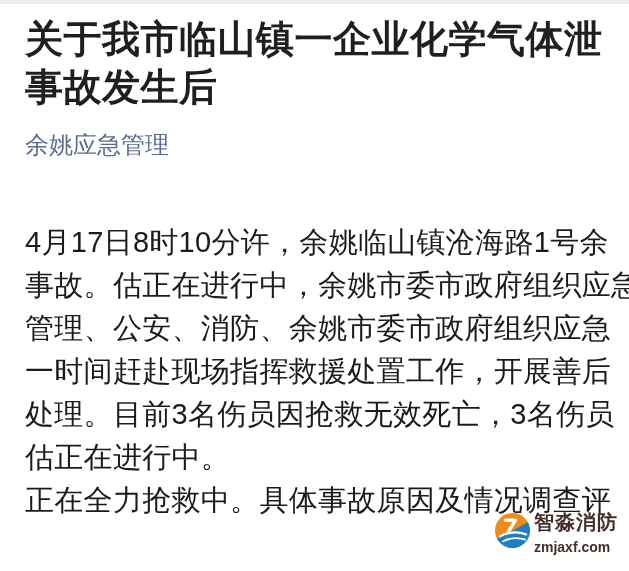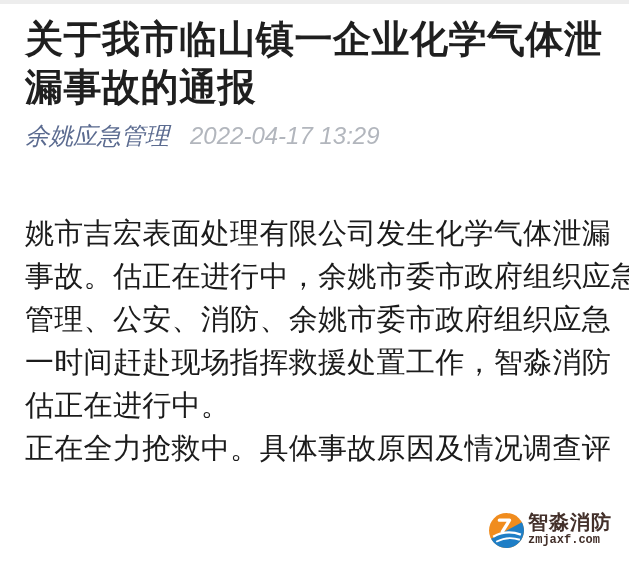--- a/index.html
+++ b/index.html
@@ -98,7 +98,7 @@
 
     <h1 class="article-title">
       <div>关于我市临山镇一企业化学气体泄</div>
-      <div>漏事故的通报</div>
+      <div>事故发生后</div>
     </h1>
 
     <div class="byline">

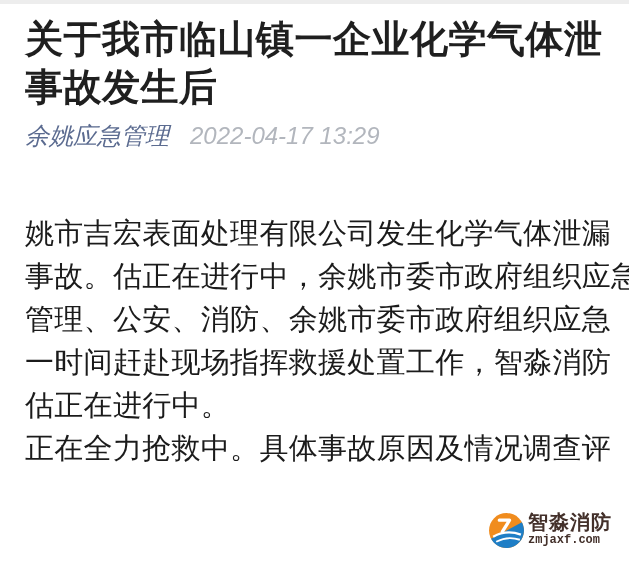--- a/index.html
+++ b/index.html
@@ -32,13 +32,12 @@
     letter-spacing: 0.5px;
   }
   .byline {
-    margin-top: 12px;
+    margin-top: 21px;
     display: flex;
     align-items: baseline;
     gap: 21px;
     font-size: 24px;
     line-height: 25px;
-    font-style: italic;
   }
   .author-link {
     color: #5b6b90;

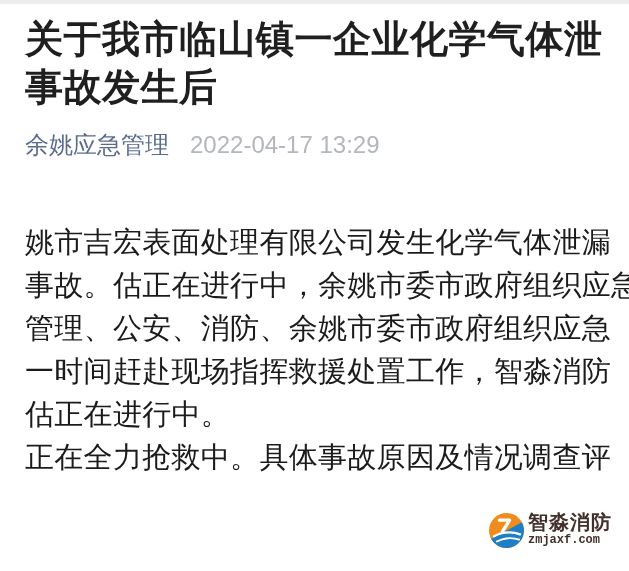--- a/index.html
+++ b/index.html
@@ -102,7 +102,6 @@
 
     <div class="byline">
       <span class="author-link">余姚应急管理</span>
-      <span class="publish-timestamp">2022-04-17 13:29</span>
     </div>
 
     <div class="article-body">

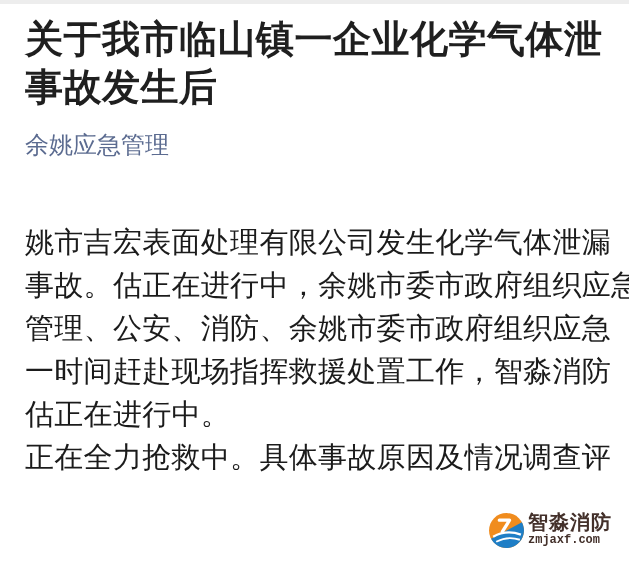--- a/index.html
+++ b/index.html
@@ -105,6 +105,7 @@
     </div>
 
     <div class="article-body">
+      <div>4月17日8时10分许，余姚临山镇沧海路1号余</div>
       <div>姚市吉宏表面处理有限公司发生化学气体泄漏</div>
       <div>事故。估正在进行中，余姚市委市政府组织应急</div>
       <div>管理、公安、消防、余姚市委市政府组织应急</div>

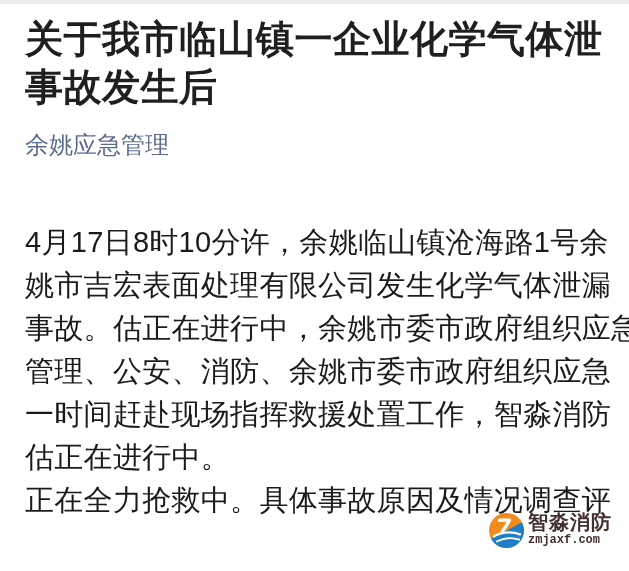--- a/index.html
+++ b/index.html
@@ -106,7 +106,6 @@
 
     <div class="article-body">
       <div>4月17日8时10分许，余姚临山镇沧海路1号余</div>
-      <div>姚市吉宏表面处理有限公司发生化学气体泄漏</div>
       <div>事故。估正在进行中，余姚市委市政府组织应急</div>
       <div>管理、公安、消防、余姚市委市政府组织应急</div>
       <div>一时间赶赴现场指挥救援处置工作，智淼消防</div>

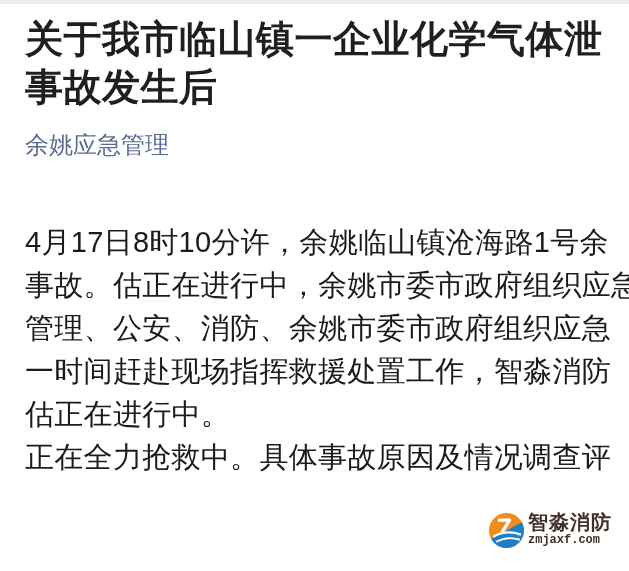--- a/index.html
+++ b/index.html
@@ -108,7 +108,7 @@
       <div>4月17日8时10分许，余姚临山镇沧海路1号余</div>
       <div>事故。估正在进行中，余姚市委市政府组织应急</div>
       <div>管理、公安、消防、余姚市委市政府组织应急</div>
-      <div>一时间赶赴现场指挥救援处置工作，智淼消防</div>
+      <div>一时间赶赴现场指挥救援处置工作，开展善后</div>
       <div>估正在进行中。</div>
       <div>正在全力抢救中。具体事故原因及情况调查评</div>
     </div>

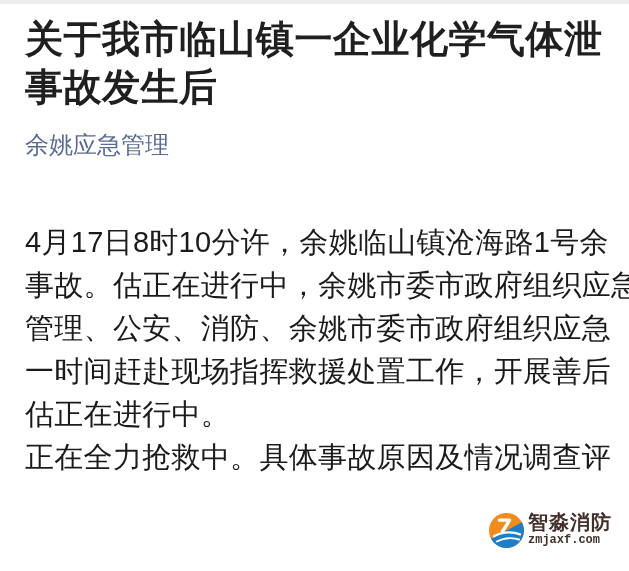--- a/index.html
+++ b/index.html
@@ -109,6 +109,7 @@
       <div>事故。估正在进行中，余姚市委市政府组织应急</div>
       <div>管理、公安、消防、余姚市委市政府组织应急</div>
       <div>一时间赶赴现场指挥救援处置工作，开展善后</div>
+      <div>处理。目前3名伤员因抢救无效死亡，3名伤员</div>
       <div>估正在进行中。</div>
       <div>正在全力抢救中。具体事故原因及情况调查评</div>
     </div>

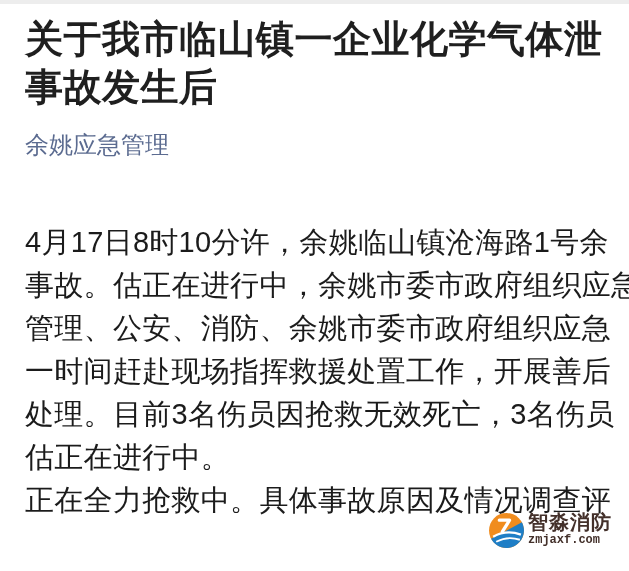--- a/index.html
+++ b/index.html
@@ -57,7 +57,7 @@
   .watermark {
     position: absolute;
     top: 512px;
-    right: 17px;
+    right: 11px;
     display: flex;
     align-items: flex-start;
     gap: 3px;

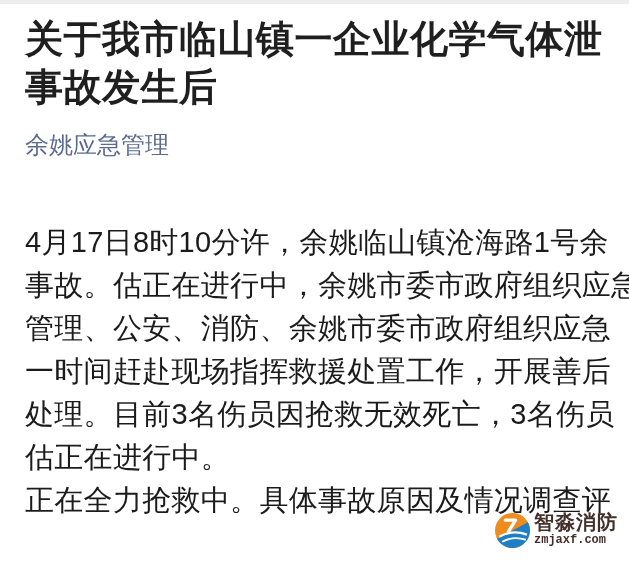--- a/index.html
+++ b/index.html
@@ -79,11 +79,11 @@
     letter-spacing: 1px;
   }
   .wm-domain {
-    margin-top: 2px;
-    font-size: 12px;
+    margin-top: 8px;
+    font-size: 14px;
     font-weight: 700;
     color: #43302a;
-    font-family: Liberation Mono, monospace;
+    font-family: Liberation Sans, sans-serif;
   }
 </style>
 </head>

